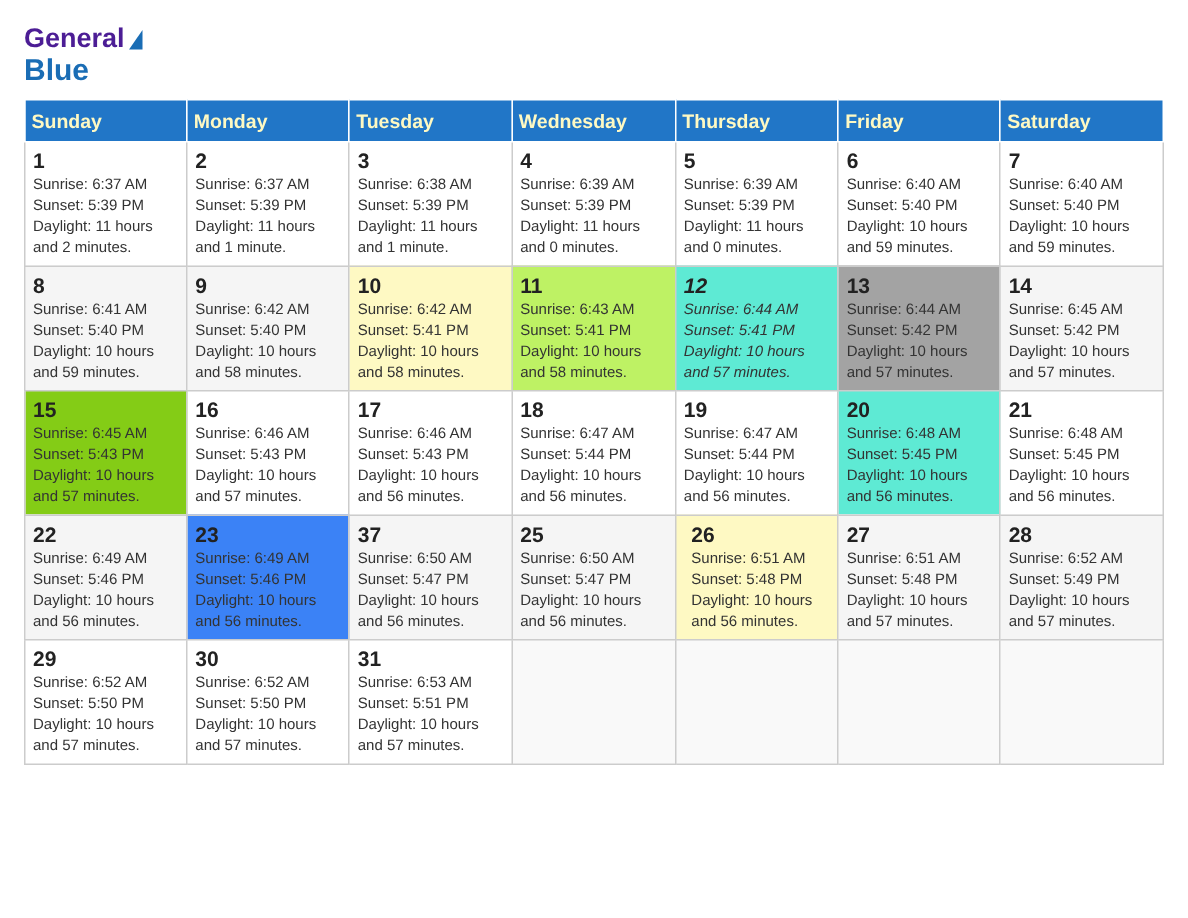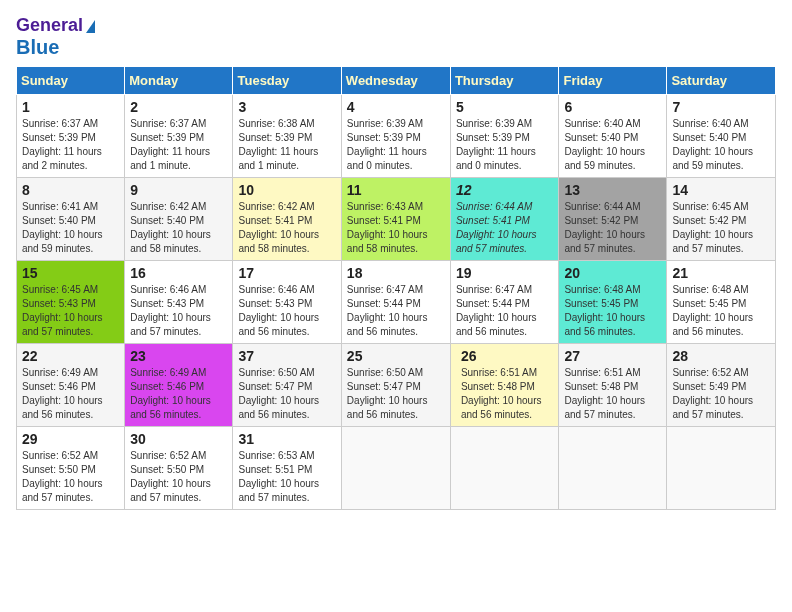--- a/index.html
+++ b/index.html
@@ -257,7 +257,7 @@
 Sunset: 5:46 PM
 Daylight: 10 hours and 56 minutes.</div>
         </td>
-        <td style="background: #d946ef;">
+        <td style="background: #3b82f6;">
           <span class="day-num">23</span>
           <div class="day-detail" style="white-space: pre-line;">Sunrise: 6:49 AM
 Sunset: 5:46 PM

